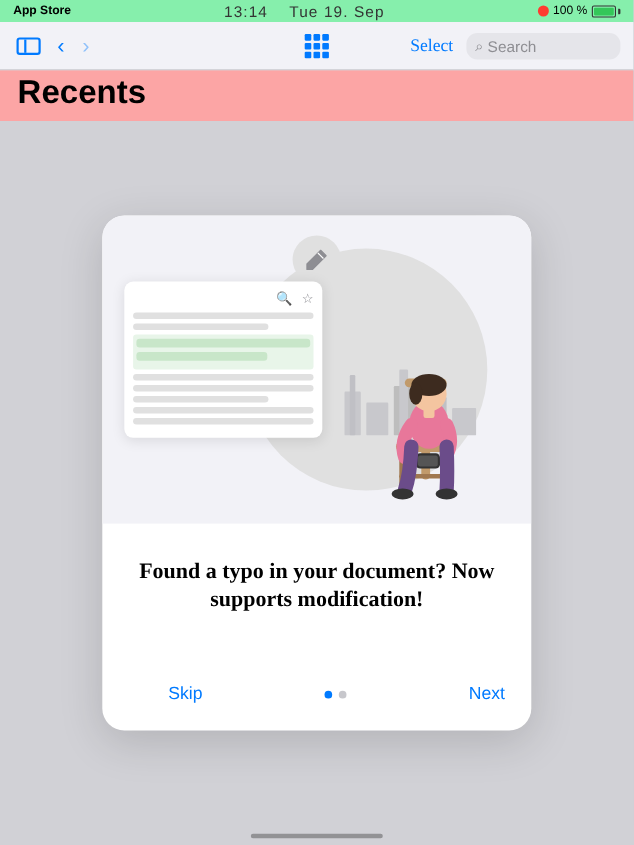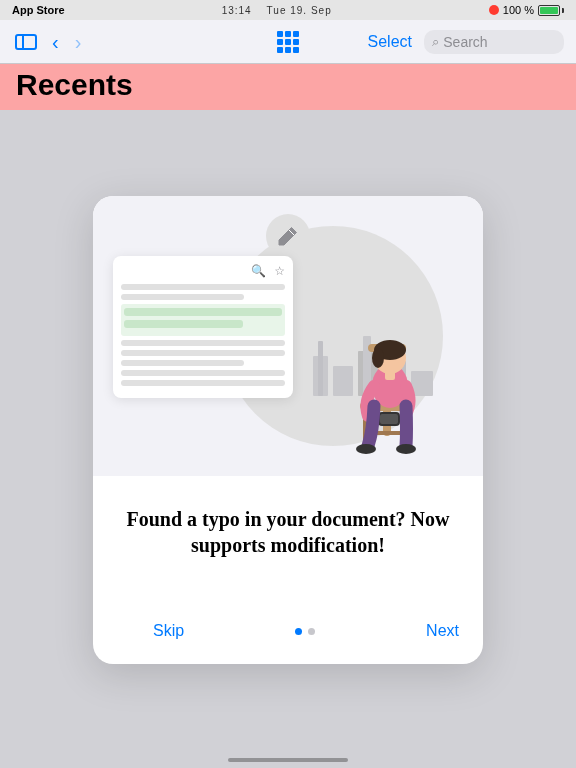--- a/index.html
+++ b/index.html
@@ -19,7 +19,7 @@
       justify-content: space-between;
       height: 20px;
       padding: 0 12px;
-      background: #e5e5e5;
+      background: #86efac;
     }
     .status-left {
       display: flex;

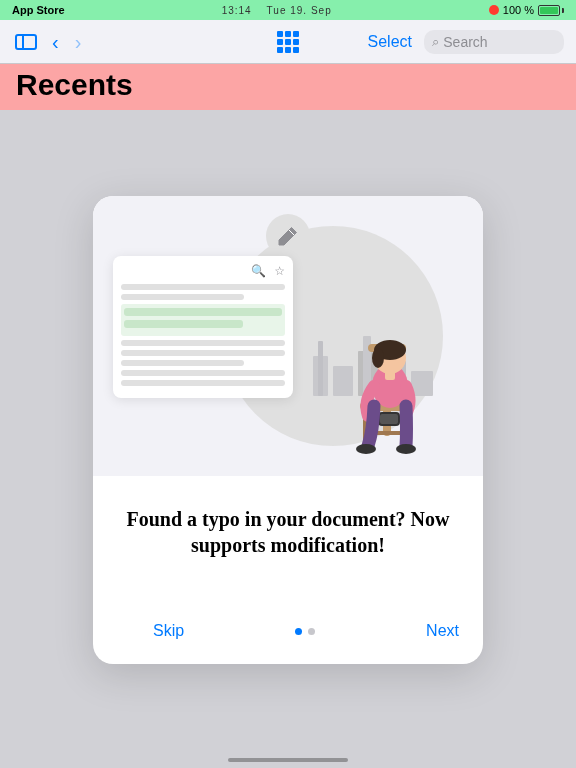--- a/index.html
+++ b/index.html
@@ -29,7 +29,7 @@
       font-weight: 600;
     }
     .status-center {
-      font-size: 10px;
+      font-size: 14px;
       color: #333;
       letter-spacing: 1px;
     }

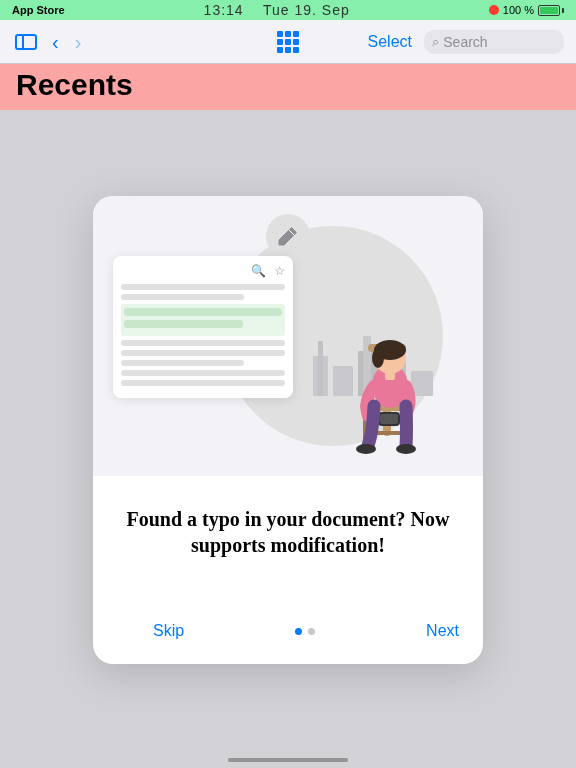--- a/index.html
+++ b/index.html
@@ -156,6 +156,7 @@
       color: #007aff;
       font-size: 16px;
       cursor: pointer;
+      font-family: Liberation Serif, serif;
     }
     .search-bar {
       display: flex;

